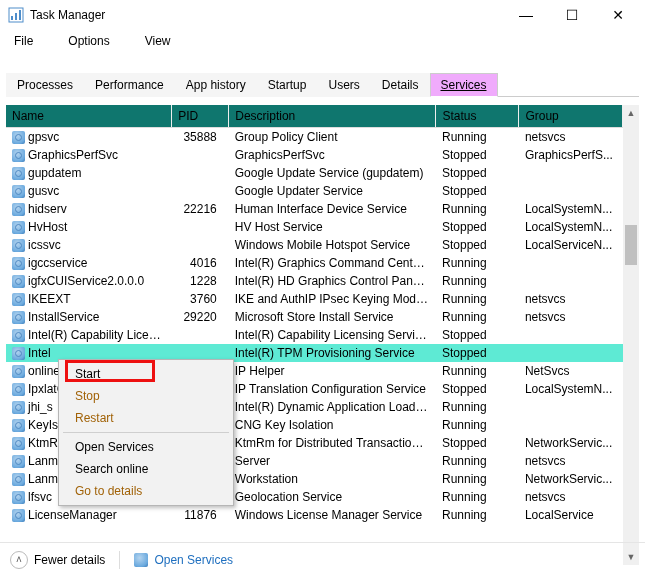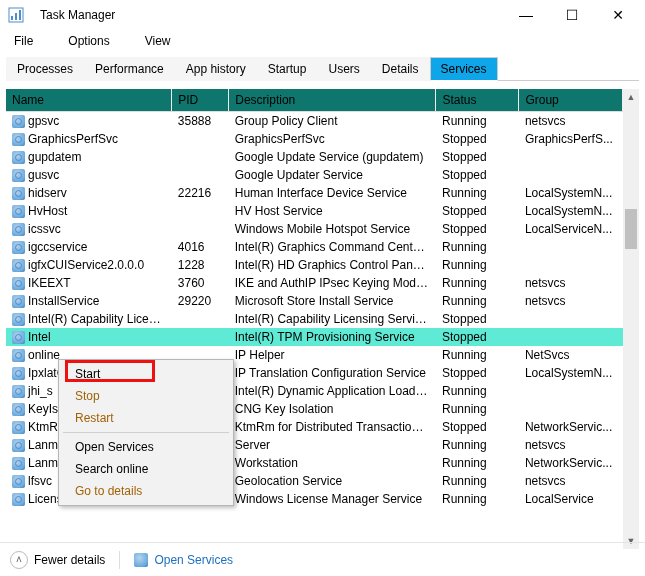--- a/index.html
+++ b/index.html
@@ -23,7 +23,7 @@
     width: 16px; height: 16px; margin-right: 6px;
     display: inline-flex; align-items: center; justify-content: center;
   }
-  .titlebar .title { font-size: 12px; margin-left: 10px; }
+  .titlebar .title { font-size: 12px; }
   .win-controls { margin-left: auto; display: flex; }
   .win-btn {
     width: 46px; height: 30px; display: flex; align-items: center; justify-content: center;

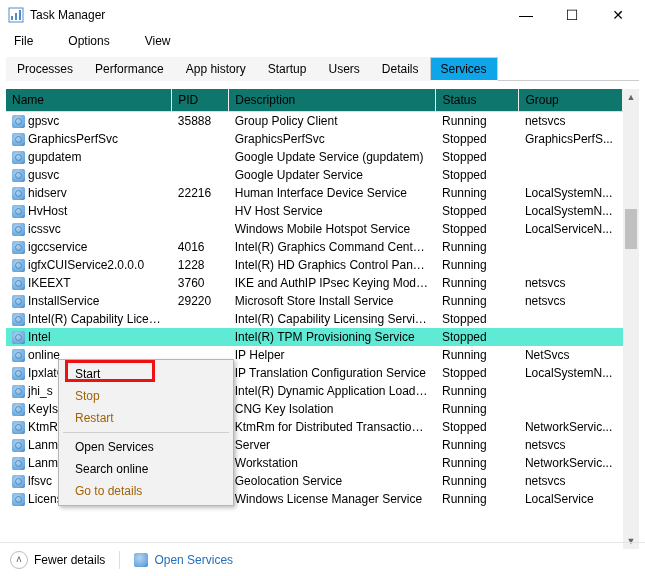--- a/index.html
+++ b/index.html
@@ -35,7 +35,7 @@
   }
   .menubar .menu-item { padding: 2px 8px; }
   .tabstrip {
-    display: flex; border-bottom: 1px solid #ccc; margin: 4px 6px 0 6px;
+    display: flex; border-bottom: 1px solid #ccc; margin: 20px 6px 0 6px;
     font-size: 12px;
   }
   .tab {

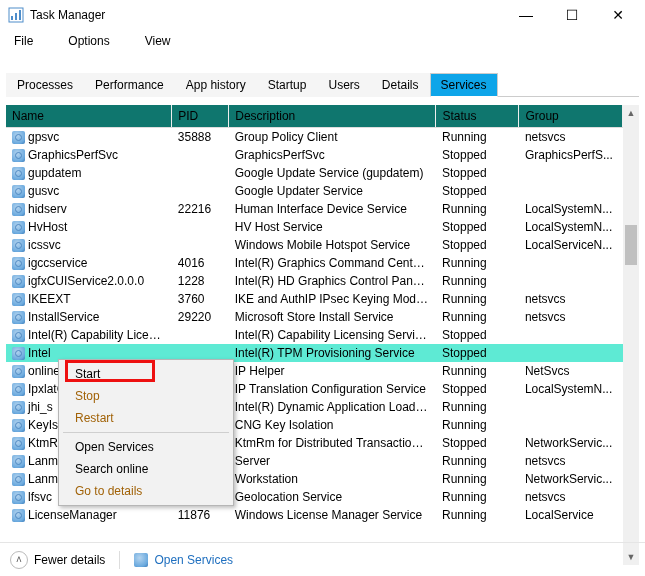--- a/index.html
+++ b/index.html
@@ -45,9 +45,10 @@
     background: #f5f5f5;
   }
   .tab.active {
-    background: #0ea5e9;
+    background: #f0abfc;
     border: 1px solid #ccc;
     border-bottom: 1px solid #fff;
+    text-decoration: underline;
   }
   .grid-wrap {
     position: relative;

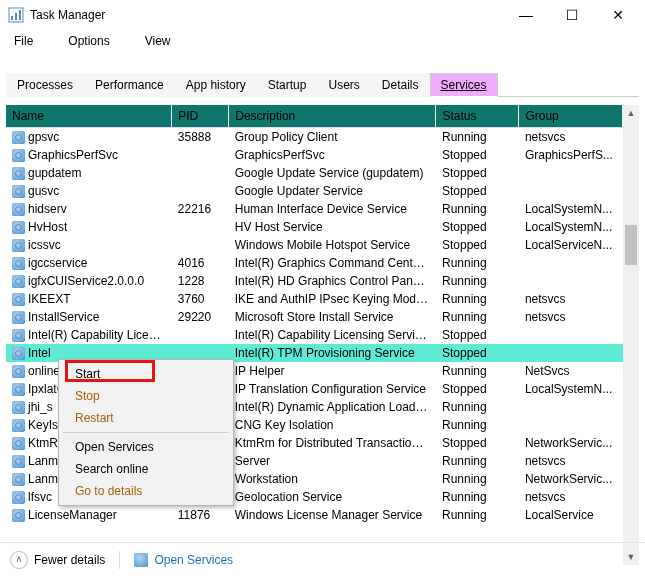--- a/index.html
+++ b/index.html
@@ -128,7 +128,7 @@
     background: radial-gradient(circle at 40% 35%, #b4d4ef 0%, #6aa9de 70%, #3a78b5 100%);
     border-radius:2px; display:inline-block;
   }
-  td.pid { padding-right:12px;}
+  td.pid { text-align:right; padding-right:12px;}
 </style>
 </head>
 <body>

